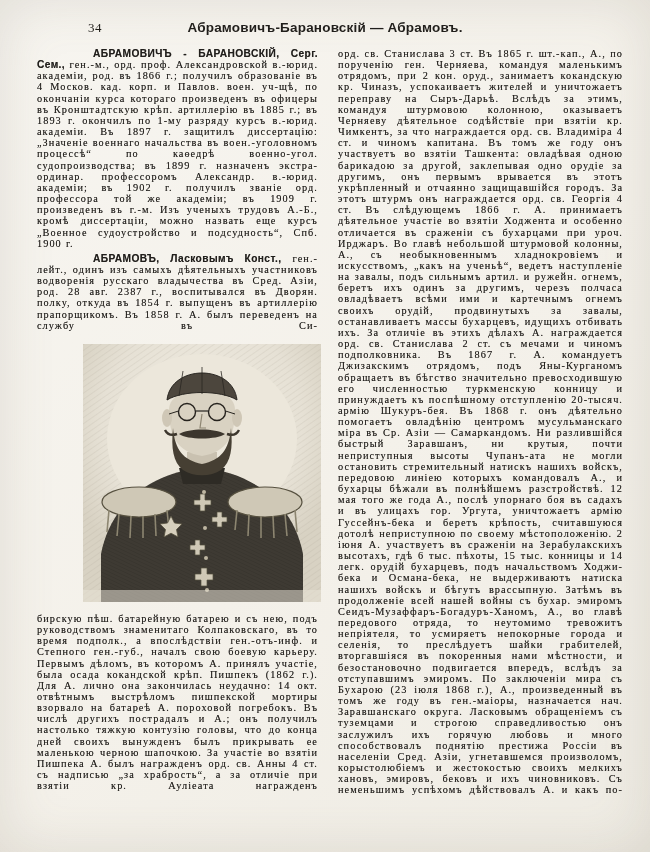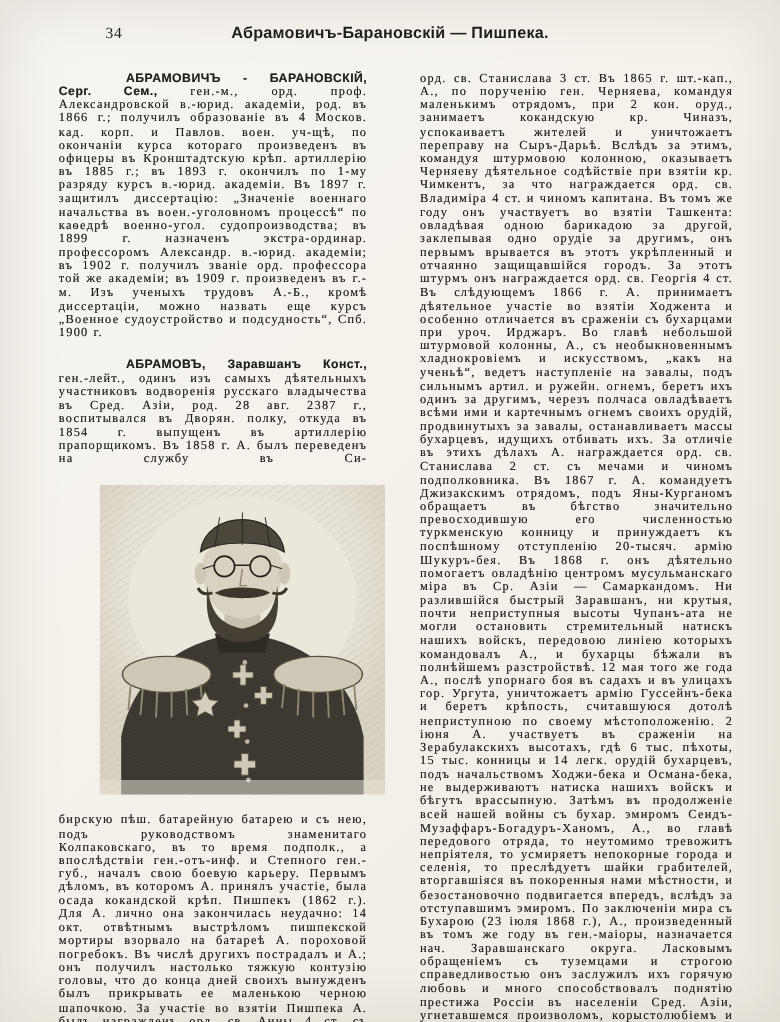--- a/index.html
+++ b/index.html
@@ -53,7 +53,7 @@
 <div class="scan">
 
   <span class="pagenum">34</span>
-  <span class="running">Абрамовичъ-Барановскій — Пишпека.</span>
+  <span class="running">Абрамовичъ-Барановскій — Абрамовъ.</span>
 
   <div class="col left">
     <p class="entry"><b class="hw">АБРАМОВИЧЪ - БАРАНОВСКІЙ, Серг. Сем.,</b> <span>ген.-м., орд. проф. Александровской в.-юрид. академіи, род. въ 1866 г.; получилъ образованіе въ 4 Москов. кад. корп. и Павлов. воен. уч-щѣ, по окончаніи курса котораго произведенъ въ офицеры въ Кронштадтскую крѣп. артиллерію въ 1885 г.; въ 1893 г. окончилъ по 1-му разряду курсъ в.-юрид. академіи. Въ 1897 г. защитилъ диссертацію: „Значеніе военнаго начальства въ воен.-уголовномъ процессѣ“ по каѳедрѣ военно-угол. судопроизводства; въ 1899 г. назначенъ экстра-ординар. профессоромъ Александр. в.-юрид. академіи; въ 1902 г. получилъ званіе орд. профессора той же академіи; въ 1909 г. произведенъ въ г.-м. Изъ ученыхъ трудовъ А.-Б., кромѣ диссертаціи, можно назвать еще курсъ „Военное судоустройство и подсудность“, Спб. 1900 г.</span></p>

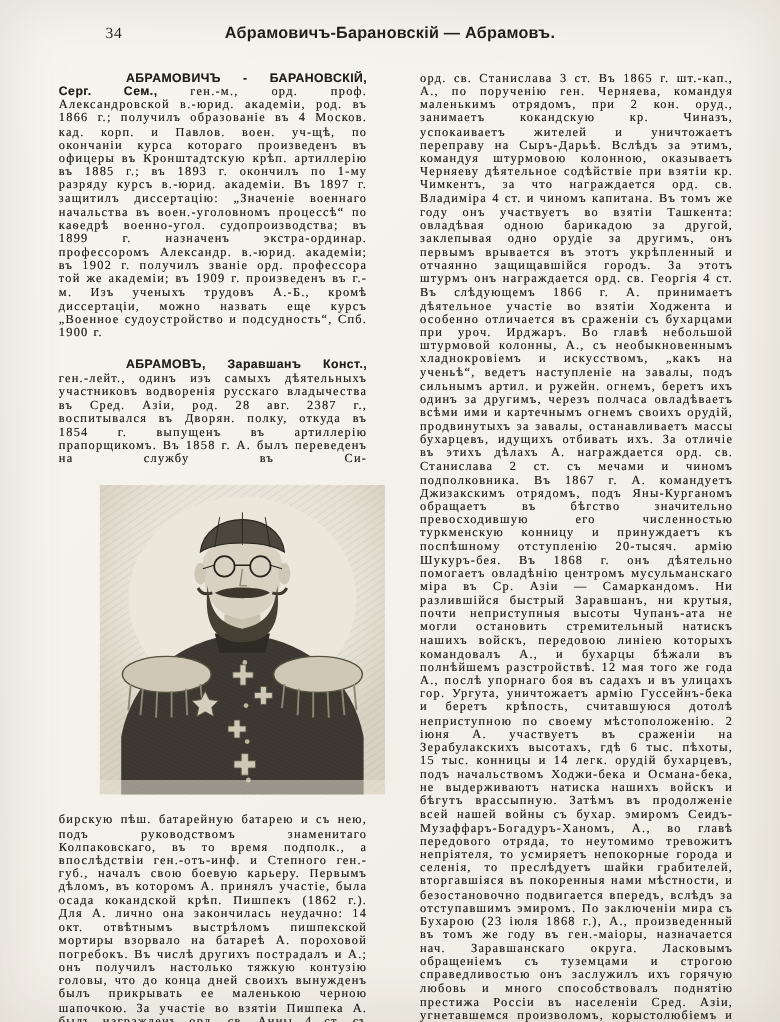--- a/index.html
+++ b/index.html
@@ -33,7 +33,7 @@
   }
   .col.left{left:33px;width:289px;}
   .col.right{left:334px;width:293px;}
-  p{margin:16px;}
+  p{margin:4px;}
   p.entry{text-indent:56px;}
   p.entry + p.entry{margin-top:4px;}
   .hw{

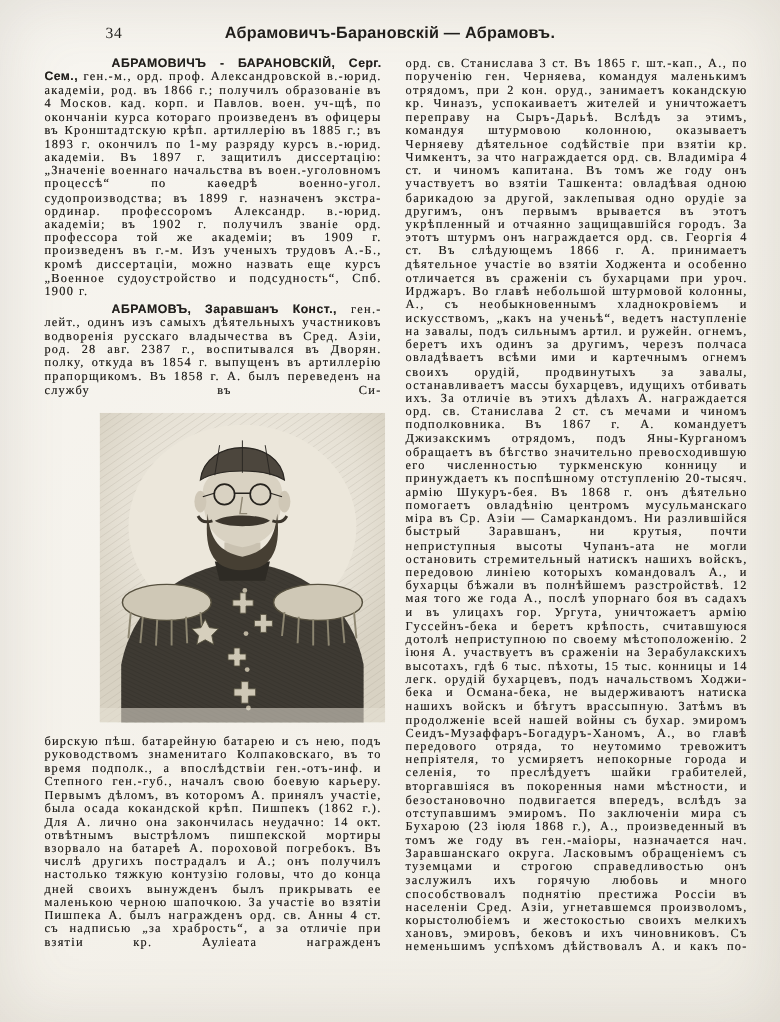--- a/index.html
+++ b/index.html
@@ -58,7 +58,7 @@
   <div class="col left">
     <p class="entry"><b class="hw">АБРАМОВИЧЪ - БАРАНОВСКІЙ, Серг. Сем.,</b> <span>ген.-м., орд. проф. Александровской в.-юрид. академіи, род. въ 1866 г.; получилъ образованіе въ 4 Москов. кад. корп. и Павлов. воен. уч-щѣ, по окончаніи курса котораго произведенъ въ офицеры въ Кронштадтскую крѣп. артиллерію въ 1885 г.; въ 1893 г. окончилъ по 1-му разряду курсъ в.-юрид. академіи. Въ 1897 г. защитилъ диссертацію: „Значеніе военнаго начальства въ воен.-уголовномъ процессѣ“ по каѳедрѣ военно-угол. судопроизводства; въ 1899 г. назначенъ экстра-ординар. профессоромъ Александр. в.-юрид. академіи; въ 1902 г. получилъ званіе орд. профессора той же академіи; въ 1909 г. произведенъ въ г.-м. Изъ ученыхъ трудовъ А.-Б., кромѣ диссертаціи, можно назвать еще курсъ „Военное судоустройство и подсудность“, Спб. 1900 г.</span></p>
 
-    <p class="entry runover"><b class="hw">АБРАМОВЪ, Заравшанъ Конст.,</b> <span>ген.-лейт., одинъ изъ самыхъ дѣятельныхъ участниковъ водворенія русскаго владычества въ Сред. Азіи, род. 28 авг. 2387 г., воспитывался въ Дворян. полку, откуда въ 1854 г. выпущенъ въ артиллерію прапорщикомъ. Въ 1858 г. А. былъ переведенъ на службу въ Си-</span></p>
+    <p class="entry runover"><b class="hw">АБРАМОВЪ, Ласковымъ Конст.,</b> <span>ген.-лейт., одинъ изъ самыхъ дѣятельныхъ участниковъ водворенія русскаго владычества въ Сред. Азіи, род. 28 авг. 2387 г., воспитывался въ Дворян. полку, откуда въ 1854 г. выпущенъ въ артиллерію прапорщикомъ. Въ 1858 г. А. былъ переведенъ на службу въ Си-</span></p>
 
     <figure class="portrait">
       <svg viewBox="0 0 238 258" xmlns="http://www.w3.org/2000/svg">

